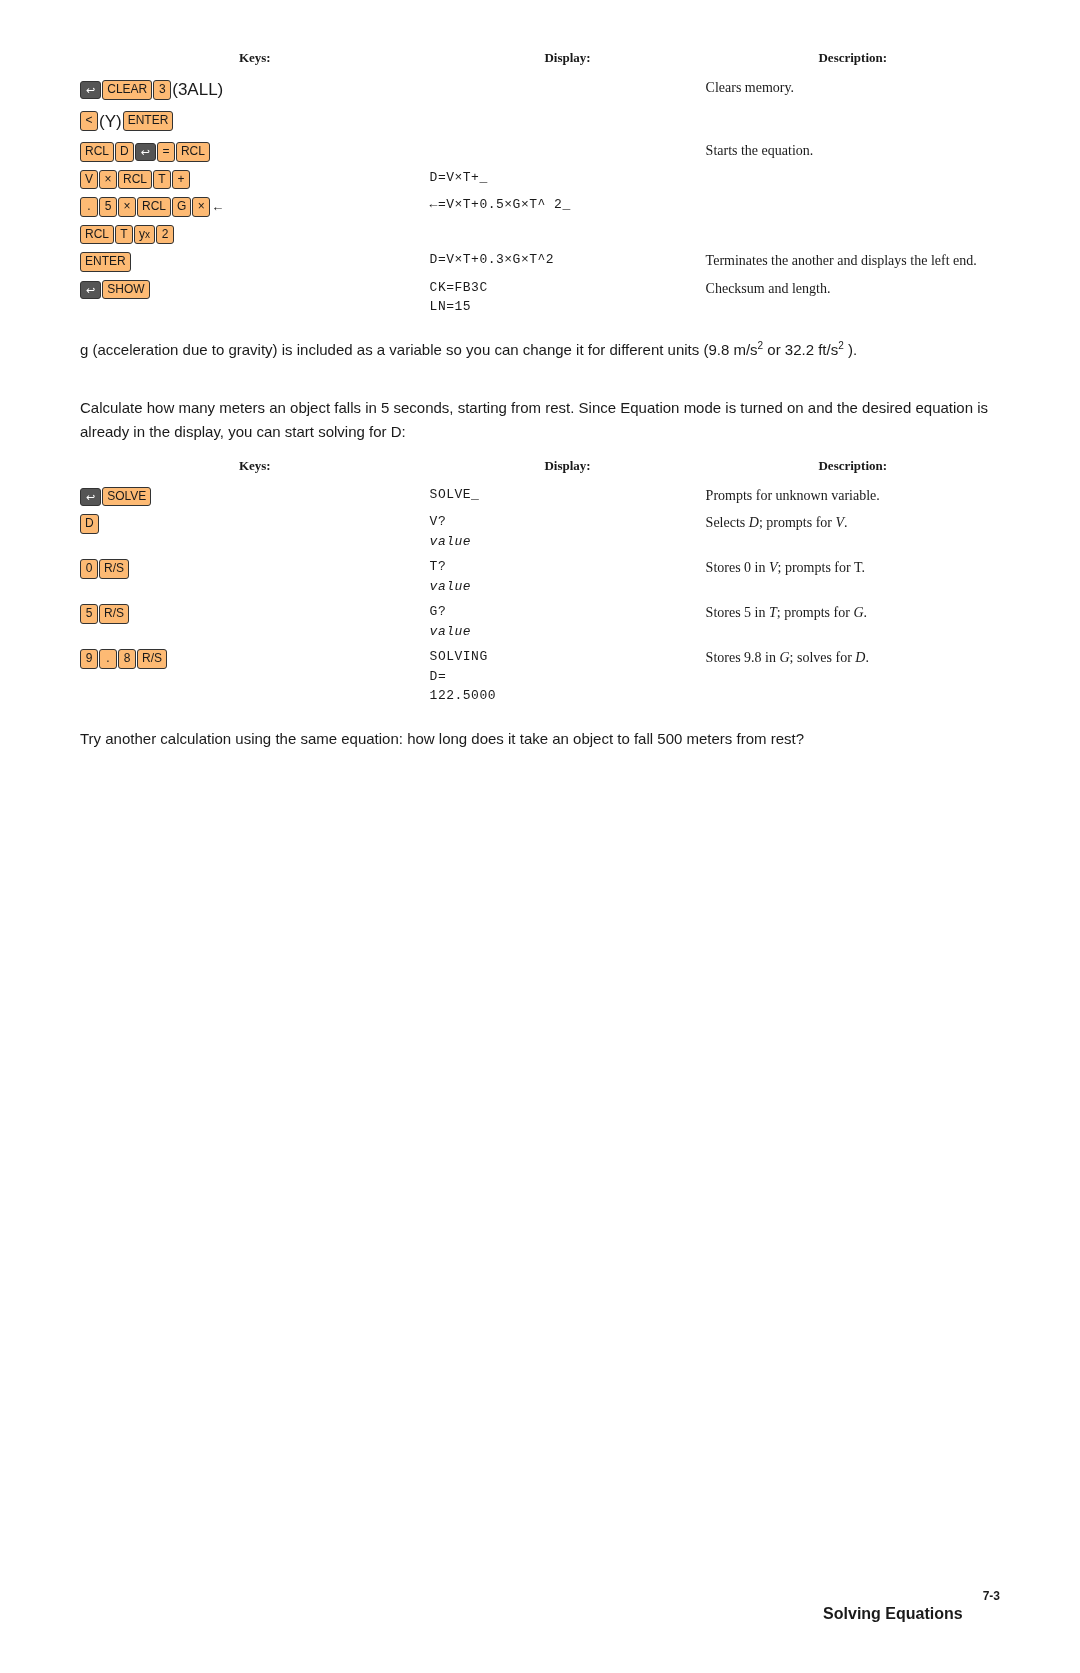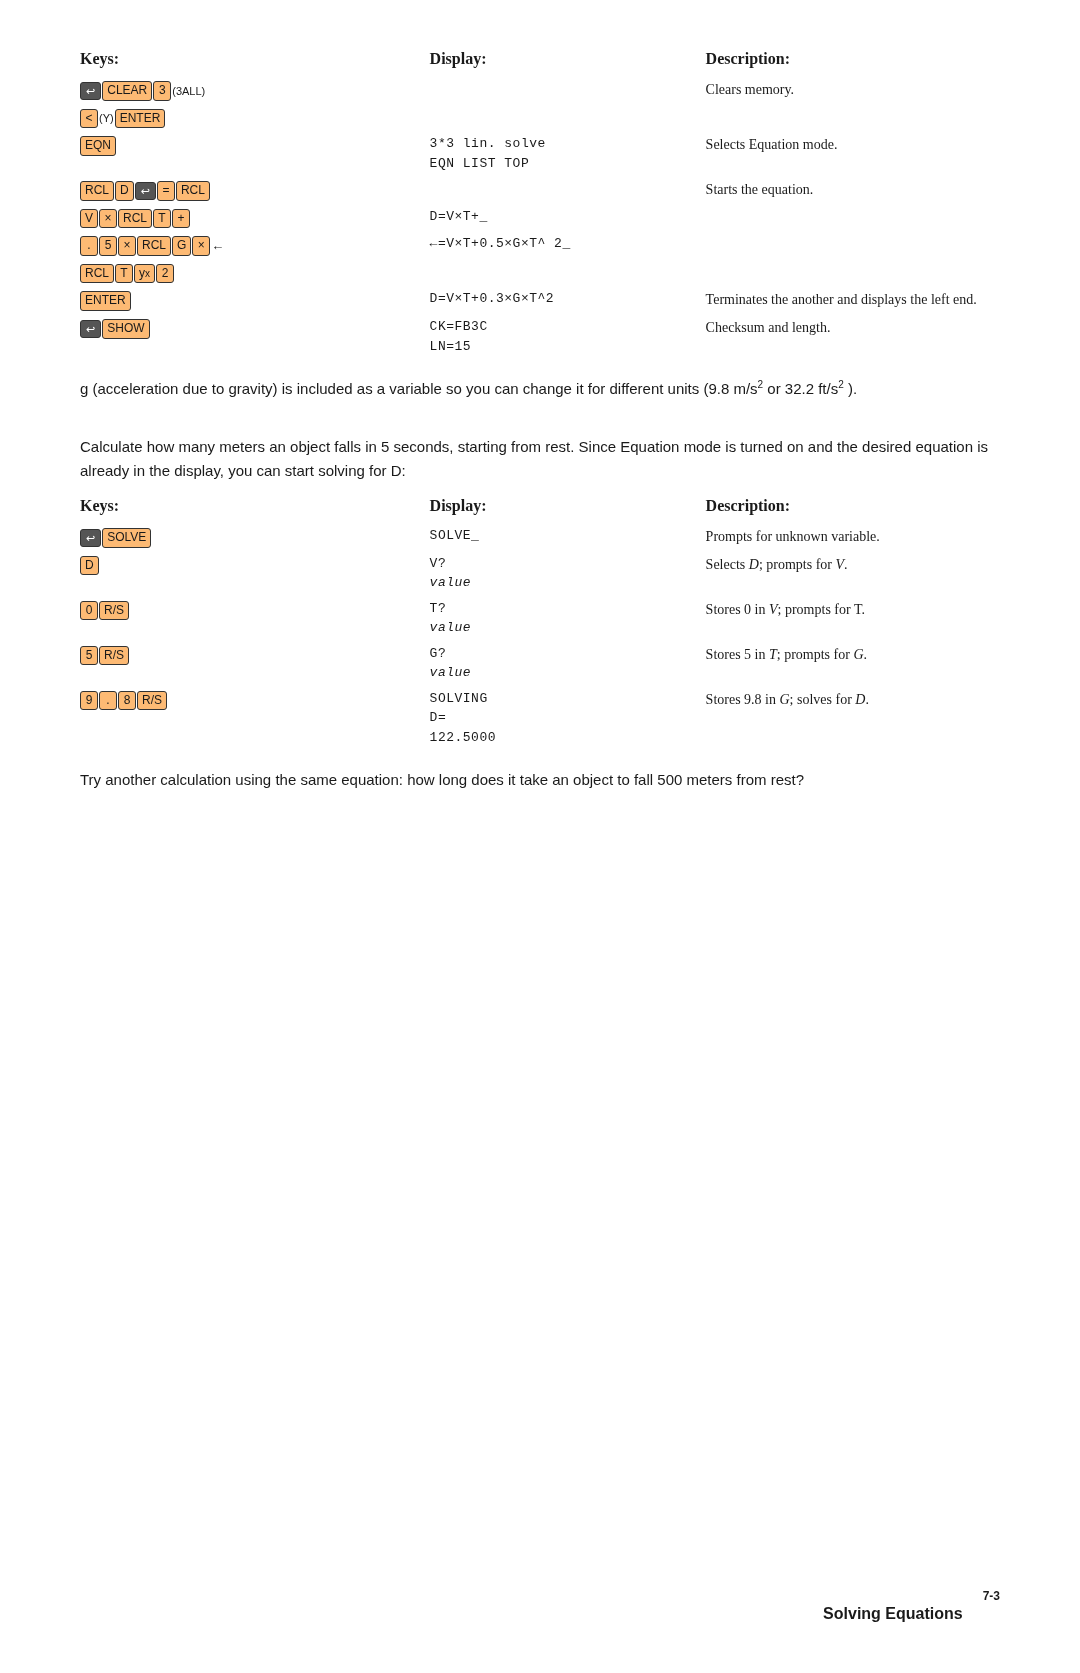--- a/index.html
+++ b/index.html
@@ -21,9 +21,9 @@
     }
     .keys-table th {
       font-weight: bold;
-      font-size: 16px;
+      font-size: 13px;
       padding-bottom: 8px;
-      text-align: left;
+      text-align: center;
     }
     .keys-table th:first-child { width: 38%; }
     .keys-table th:nth-child(2) { width: 30%; font-family: Liberation Serif, serif; }

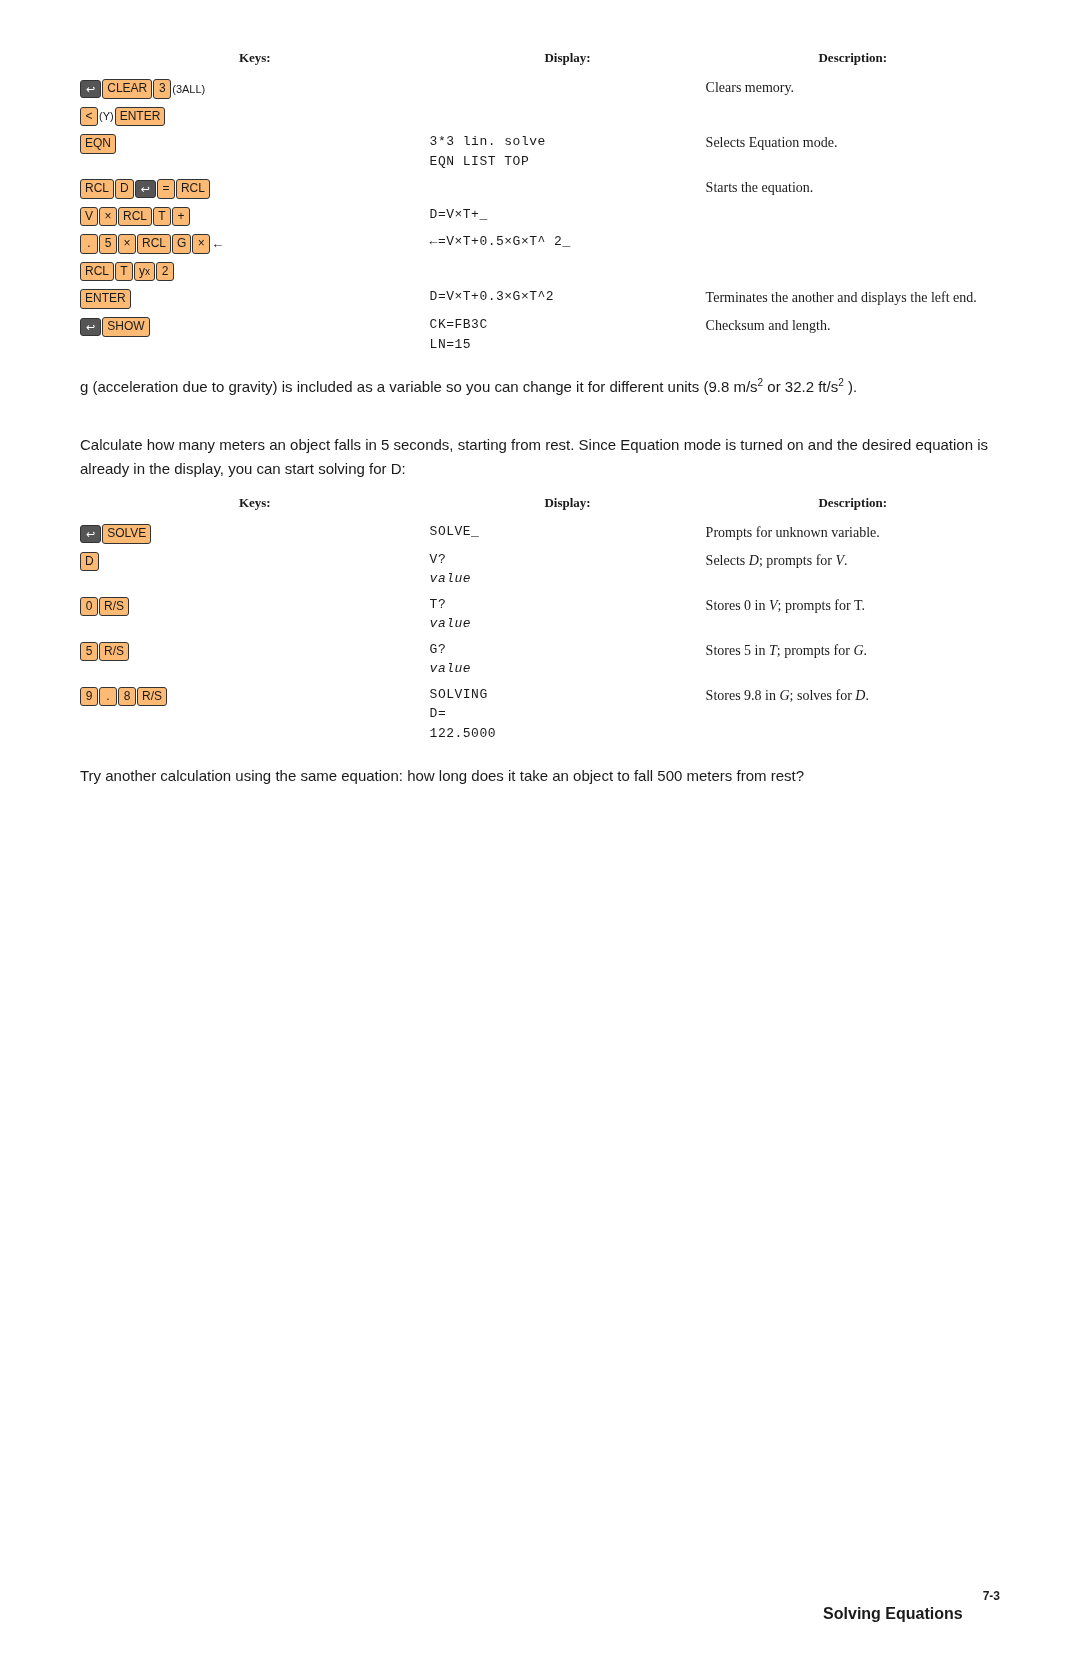--- a/index.html
+++ b/index.html
@@ -117,7 +117,7 @@
       vertical-align: middle;
     }
     .paren-text {
-      font-size: 11px;
+      font-size: 17px;
       font-family: Arial, sans-serif;
     }
 

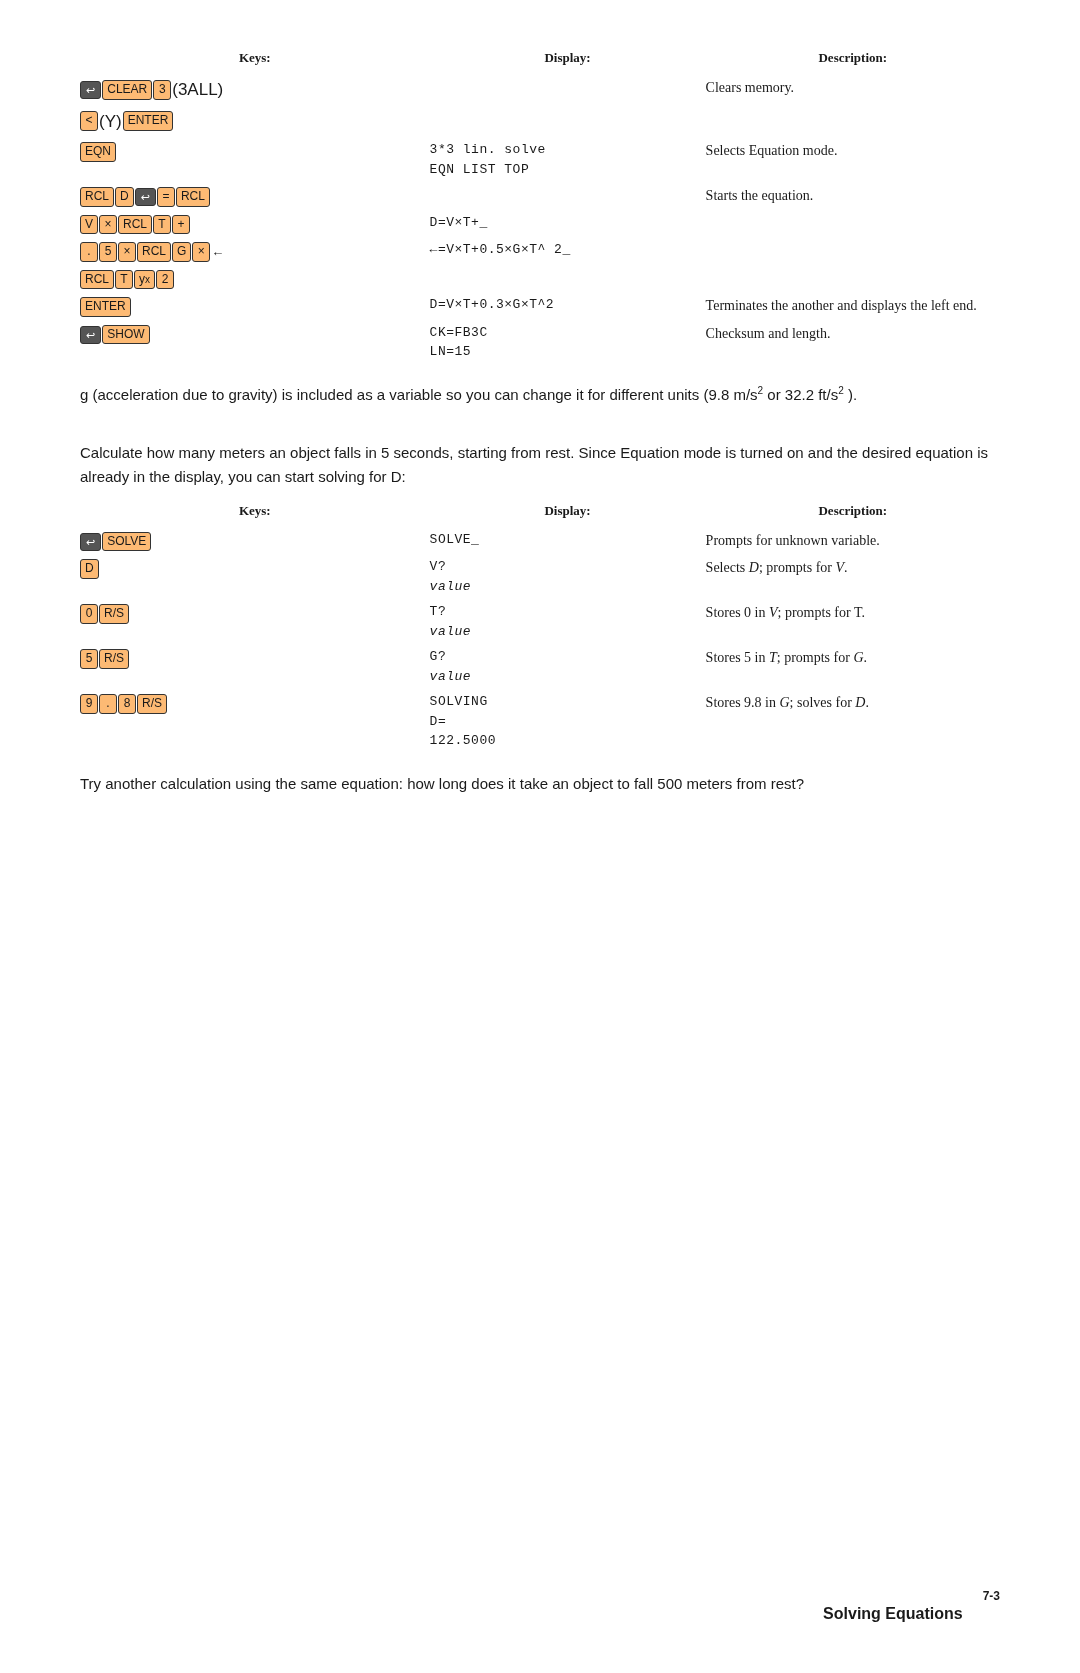--- a/index.html
+++ b/index.html
@@ -170,16 +170,6 @@
       <td class="desc-col"></td>
     </tr>
 
-    <tr>
-      <td class="keys-col">
-        <span class="key-btn">EQN</span>
-      </td>
-      <td class="display-col">
-        <span class="display-text">3*3 lin. solve</span>
-        <span class="display-text">EQN LIST TOP</span>
-      </td>
-      <td class="desc-col">Selects Equation mode.</td>
-    </tr>
 
     <tr>
       <td class="keys-col">

